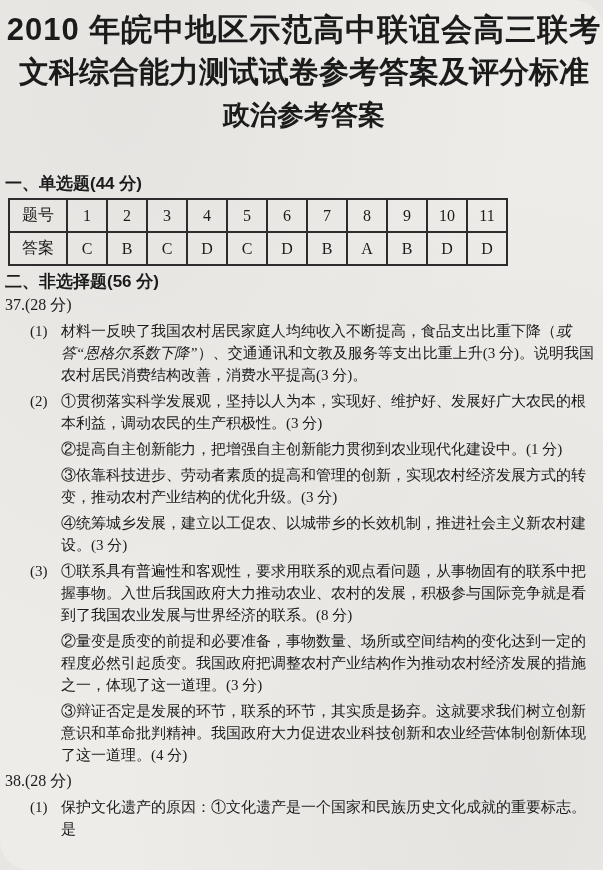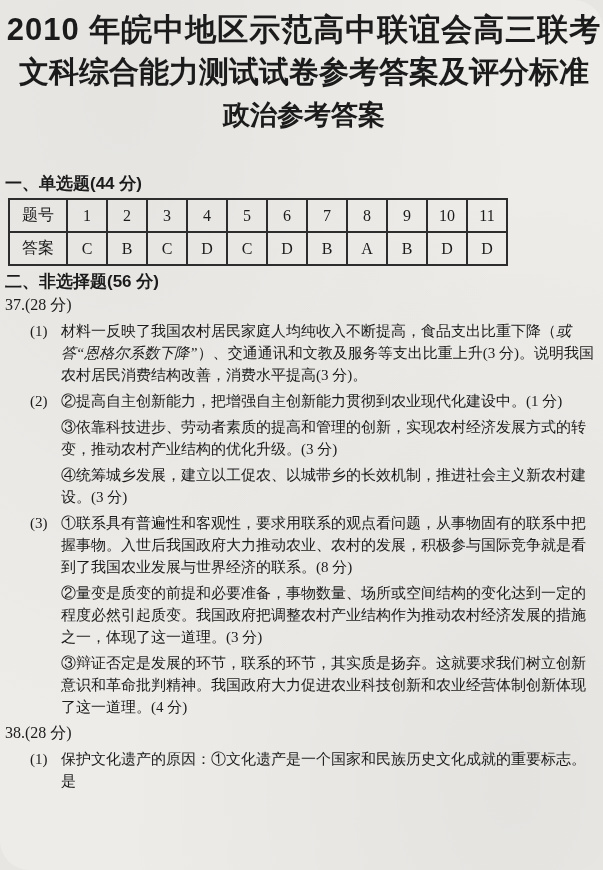--- a/index.html
+++ b/index.html
@@ -122,6 +122,7 @@
 
     <div class="qpart">
       <span class="plabel">(2)</span>
+      <div class="pline">①贯彻落实科学发展观，坚持以人为本，实现好、维护好、发展好广大农民的根本利益，调动农民的生产积极性。(3 分)</div>
       <div class="pline">②提高自主创新能力，把增强自主创新能力贯彻到农业现代化建设中。(1 分)</div>
       <div class="pline">③依靠科技进步、劳动者素质的提高和管理的创新，实现农村经济发展方式的转变，推动农村产业结构的优化升级。(3 分)</div>
       <div class="pline">④统筹城乡发展，建立以工促农、以城带乡的长效机制，推进社会主义新农村建设。(3 分)</div>

